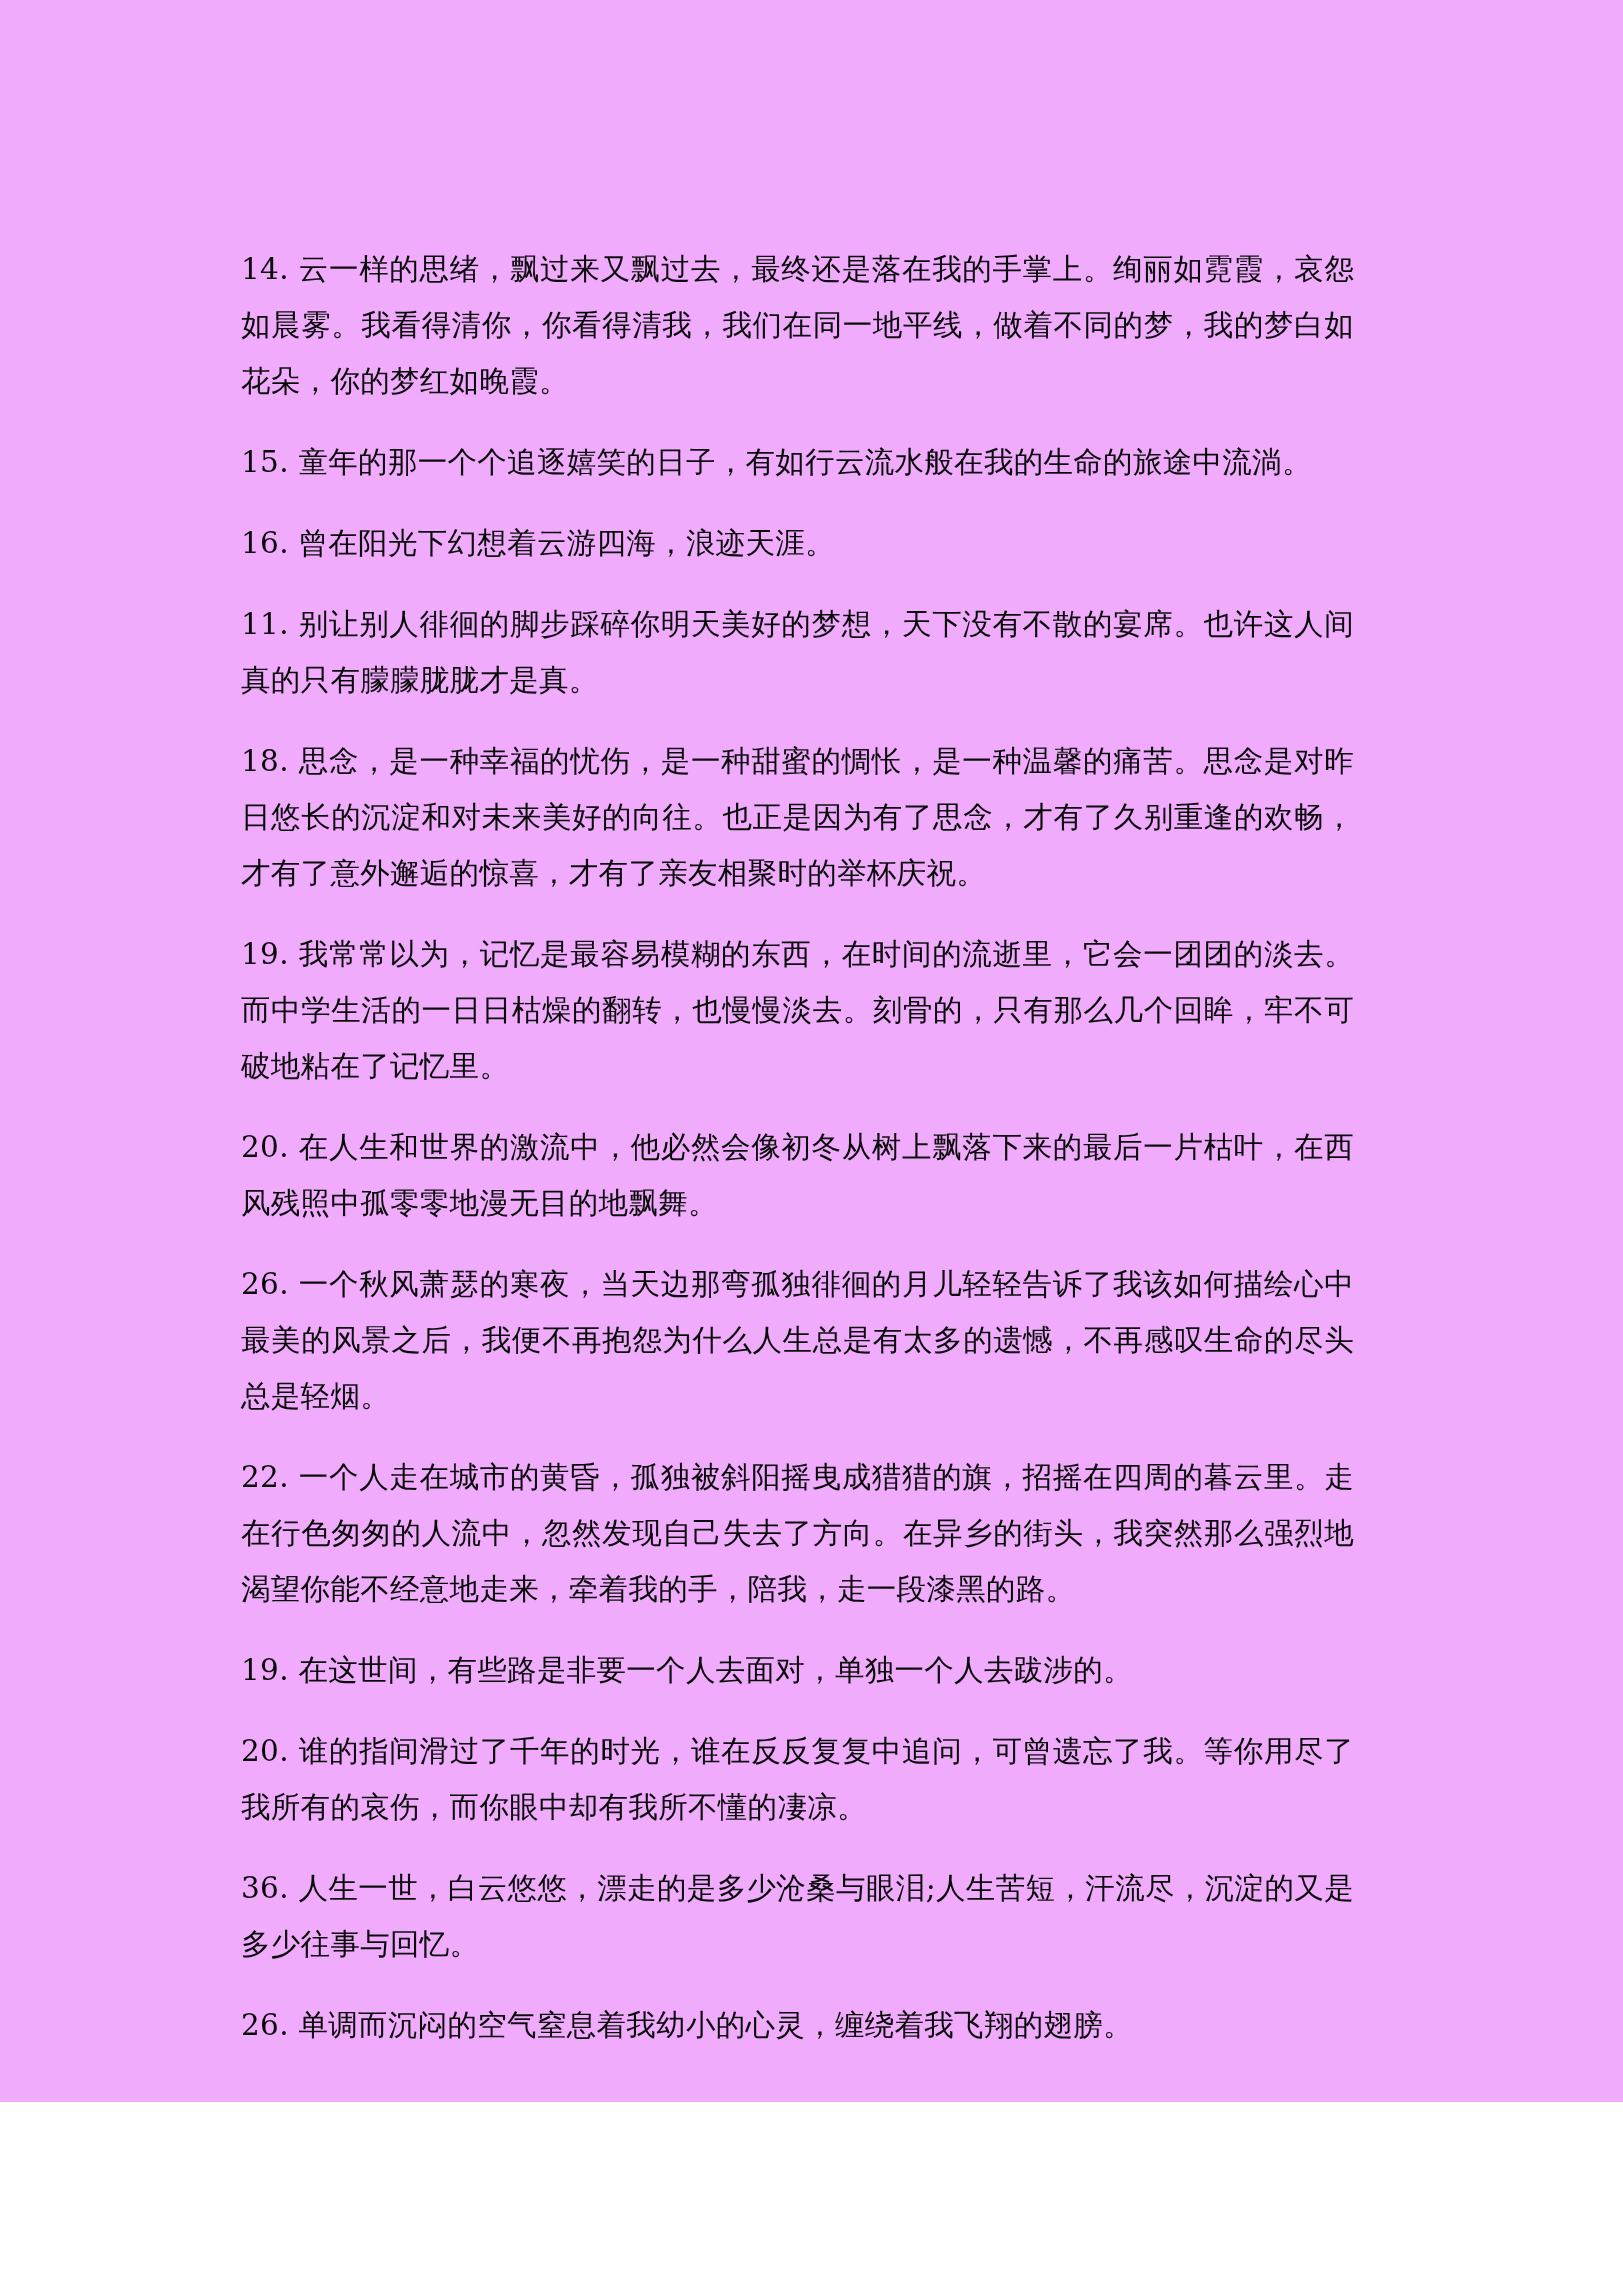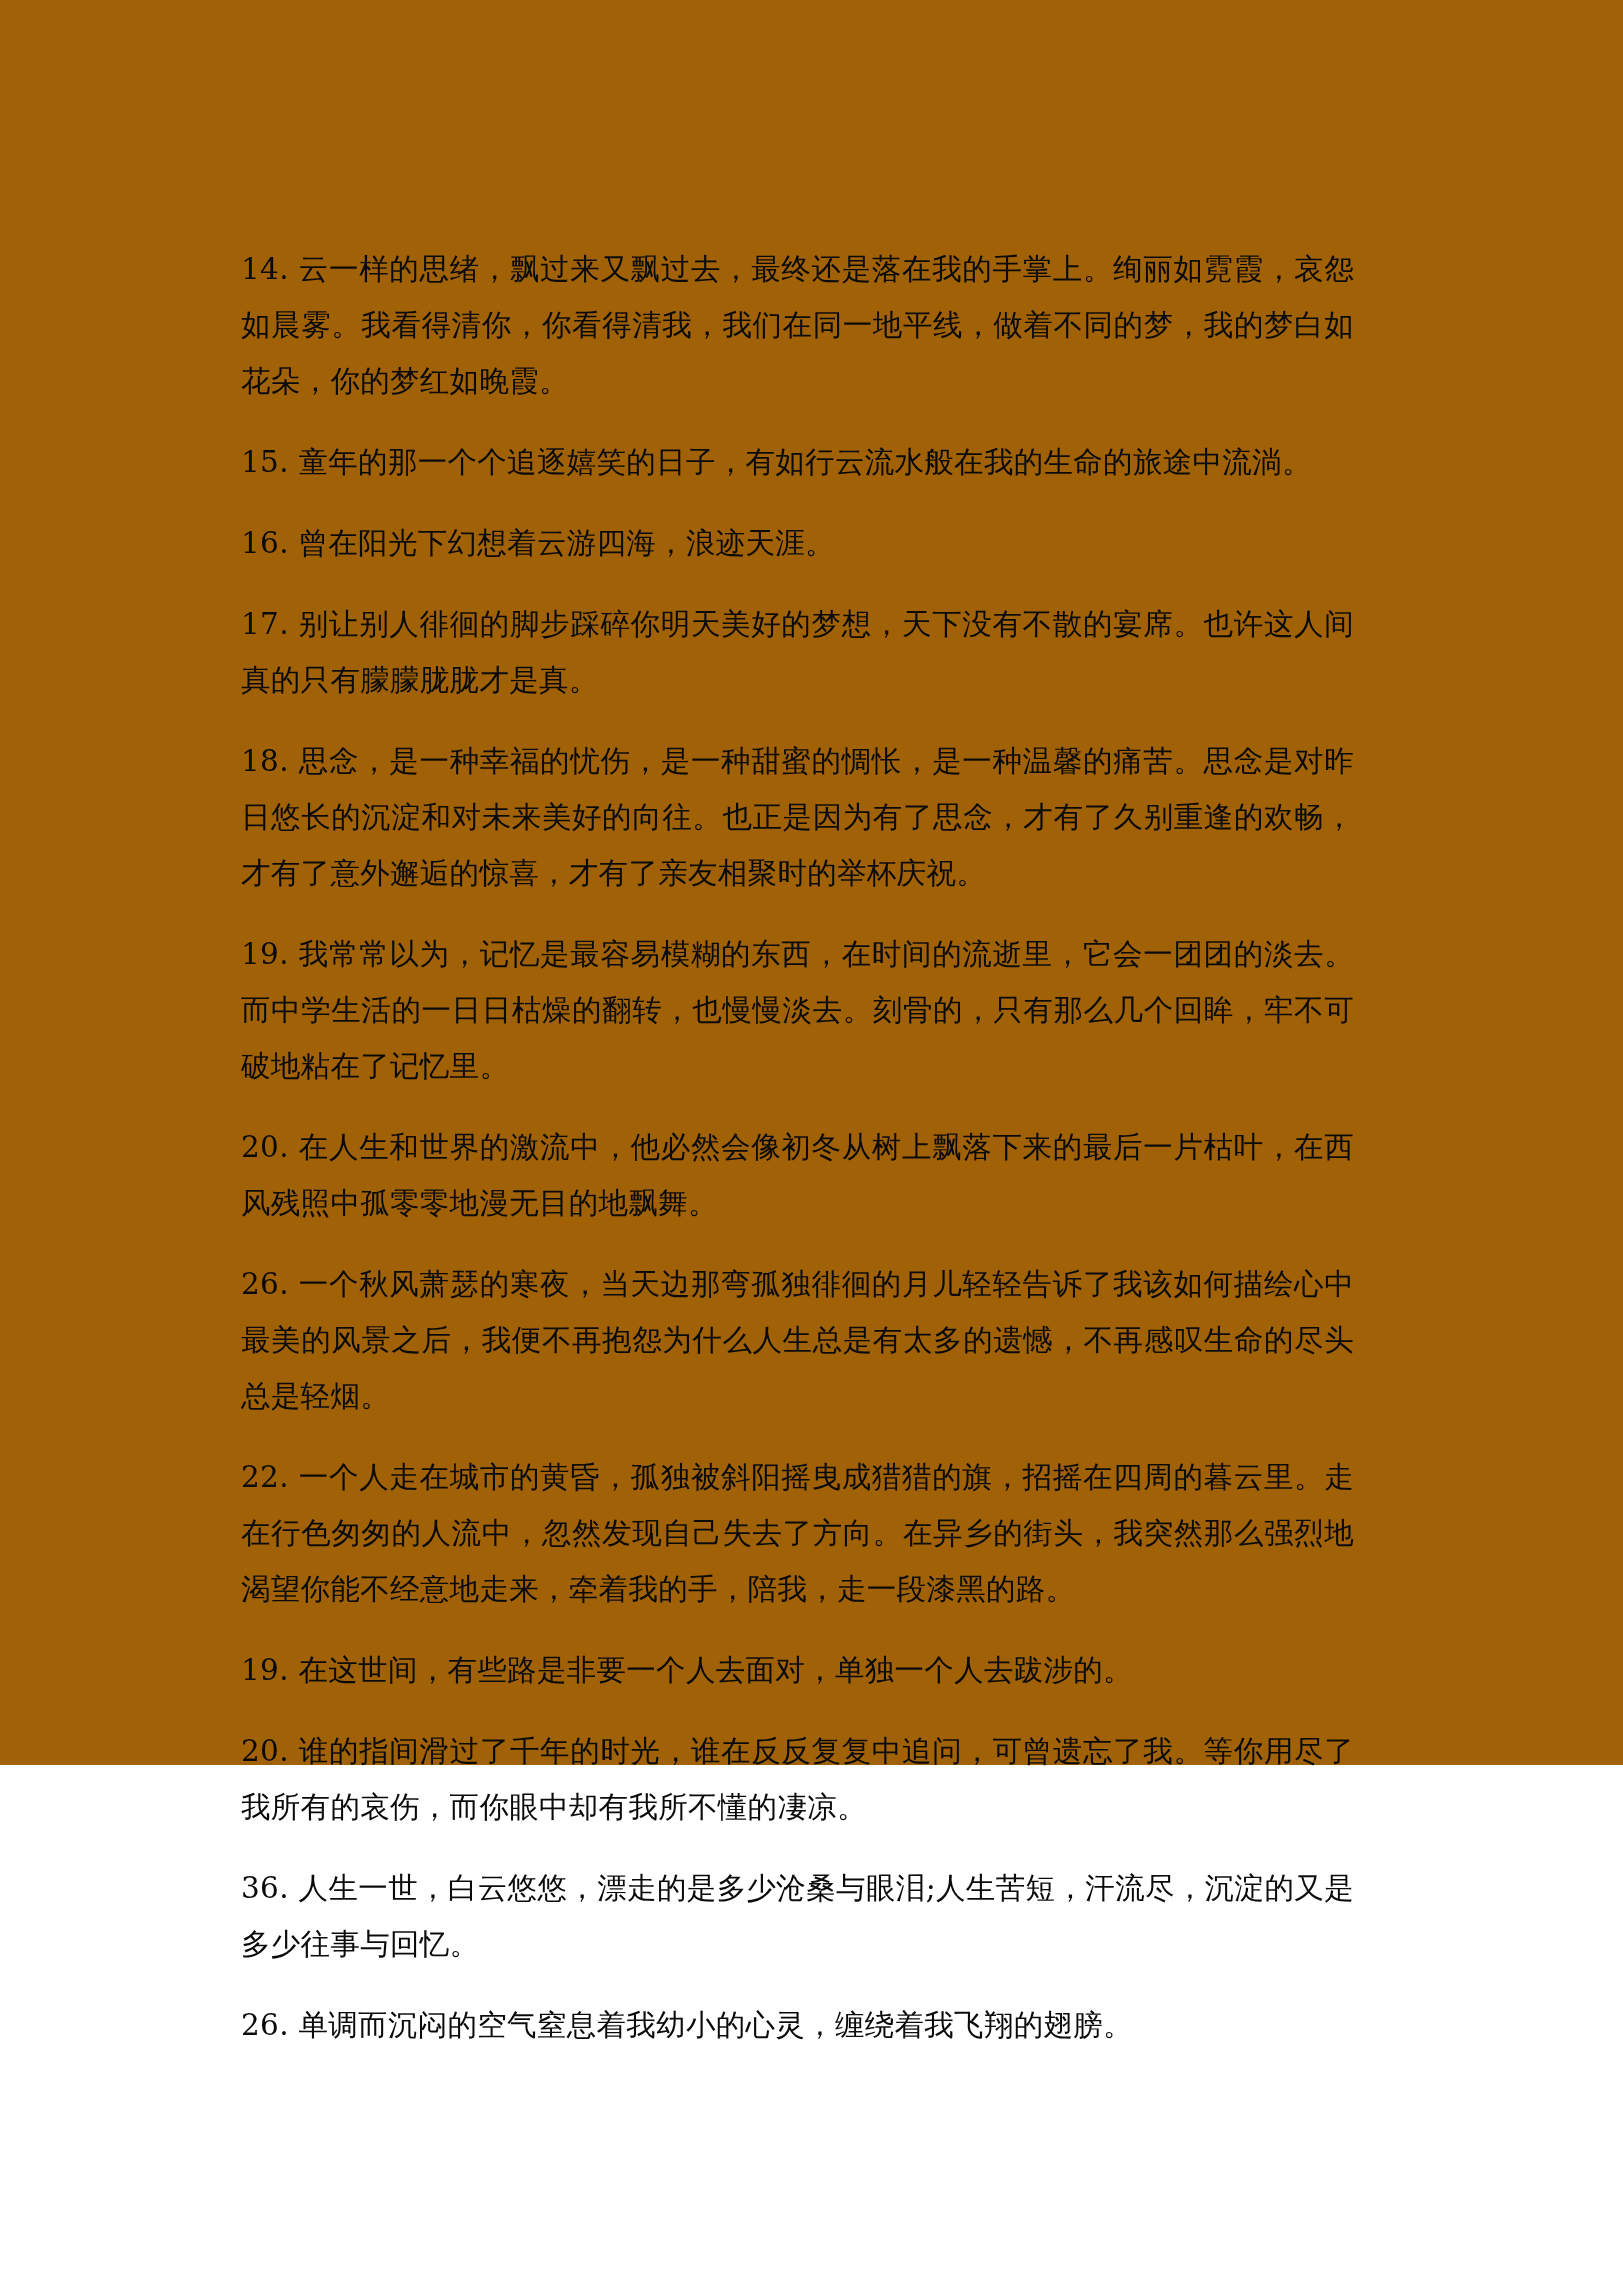--- a/index.html
+++ b/index.html
@@ -17,8 +17,8 @@
   #page {
     position: relative;
     width: 1623px;
-    height: 1765px;
-    background: #a16207;
+    height: 2102px;
+    background: #f0abfc;
     box-sizing: border-box;
   }
   #text-body {

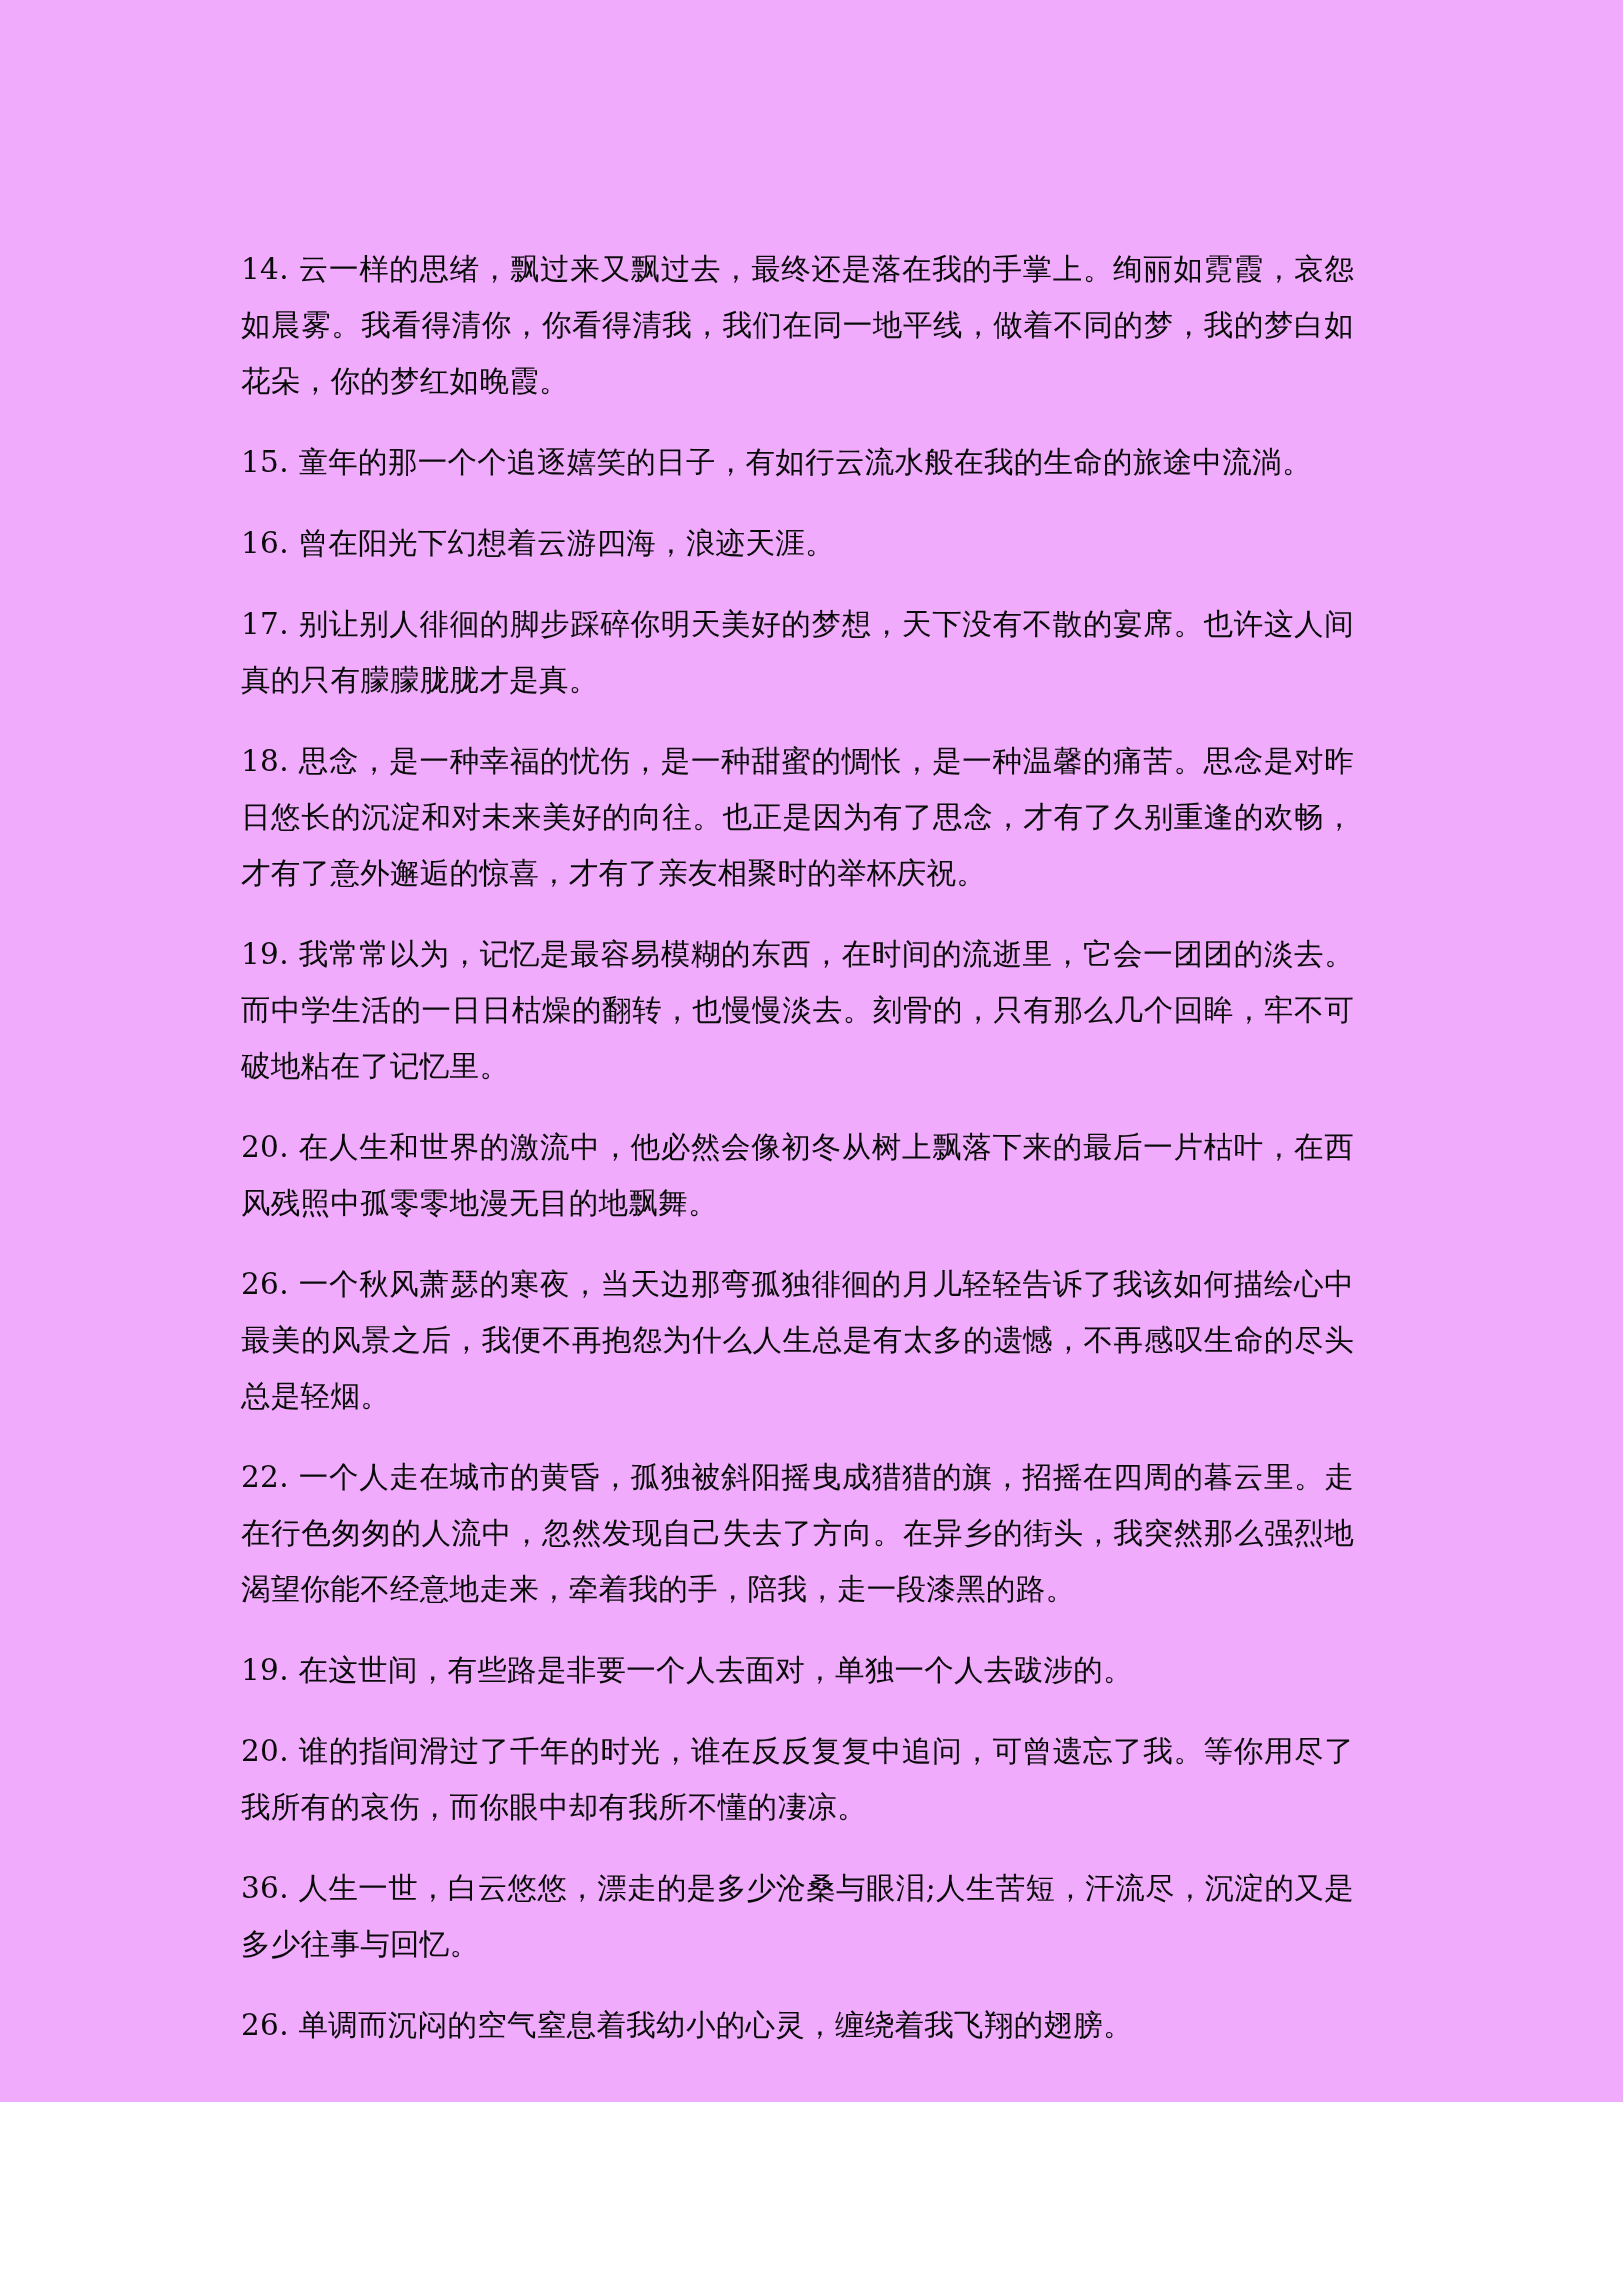--- a/index.html
+++ b/index.html
@@ -50,7 +50,7 @@
     <p class="para">14. 云一样的思绪，飘过来又飘过去，最终还是落在我的手掌上。绚丽如霓霞，哀怨如晨雾。我看得清你，你看得清我，我们在同一地平线，做着不同的梦，我的梦白如花朵，你的梦红如晚霞。</p>
     <p class="para">15. 童年的那一个个追逐嬉笑的日子，有如行云流水般在我的生命的旅途中流淌。</p>
     <p class="para">16. 曾在阳光下幻想着云游四海，浪迹天涯。</p>
-    <p class="para">17. 别让别人徘徊的脚步踩碎你明天美好的梦想，天下没有不散的宴席。也许这人间真的只有朦朦胧胧才是真。</p>
+    <p class="para">11. 别让别人徘徊的脚步踩碎你明天美好的梦想，天下没有不散的宴席。也许这人间真的只有朦朦胧胧才是真。</p>
     <p class="para">18. 思念，是一种幸福的忧伤，是一种甜蜜的惆怅，是一种温馨的痛苦。思念是对昨日悠长的沉淀和对未来美好的向往。也正是因为有了思念，才有了久别重逢的欢畅，才有了意外邂逅的惊喜，才有了亲友相聚时的举杯庆祝。</p>
     <p class="para">19. 我常常以为，记忆是最容易模糊的东西，在时间的流逝里，它会一团团的淡去。而中学生活的一日日枯燥的翻转，也慢慢淡去。刻骨的，只有那么几个回眸，牢不可破地粘在了记忆里。</p>
     <p class="para">20. 在人生和世界的激流中，他必然会像初冬从树上飘落下来的最后一片枯叶，在西风残照中孤零零地漫无目的地飘舞。</p>

